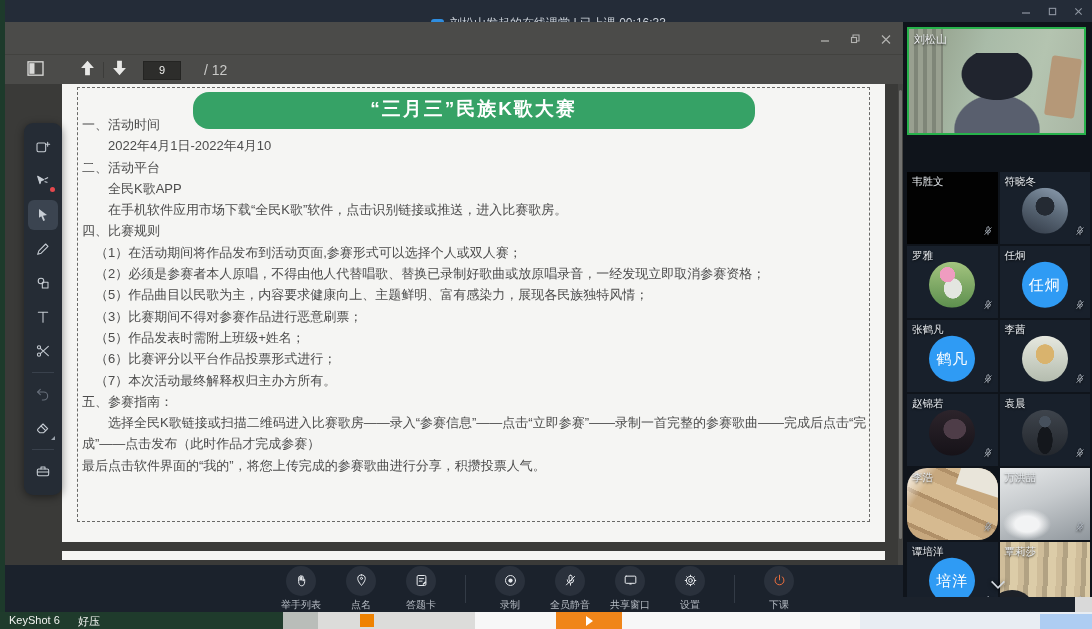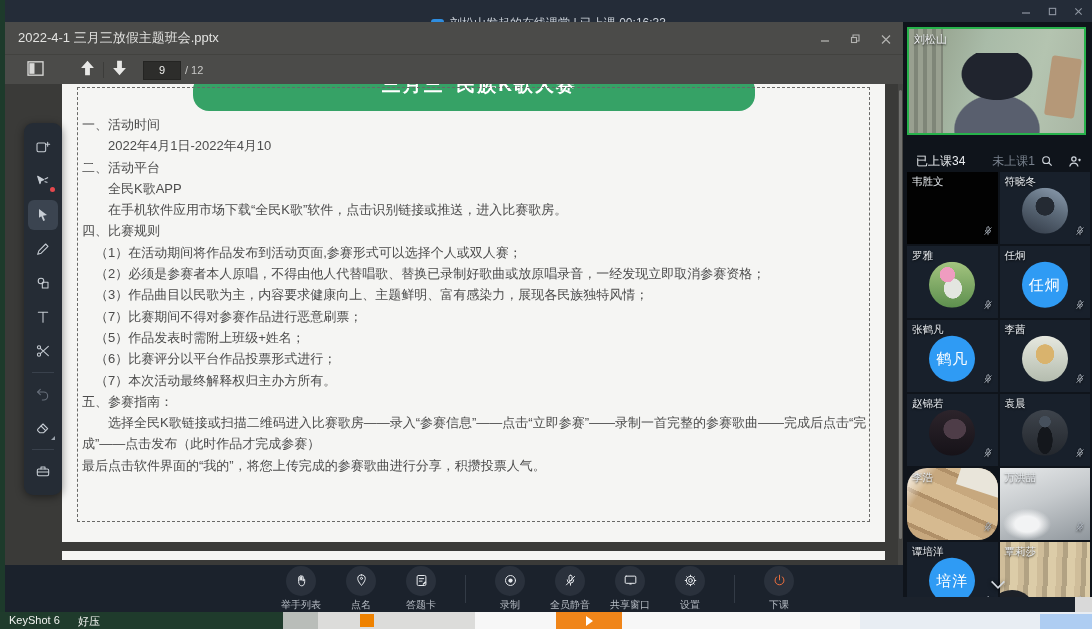--- a/index.html
+++ b/index.html
@@ -149,7 +149,6 @@
 
 <div class="main-window">
   <div class="doc-header">
-    <span class="doc-title">2022-4-1 三月三放假主题班会.pptx</span>
     <span class="doc-controls">
       <span><svg width="10" height="12" viewBox="0 0 10 12">
             <path d="M1 8h8" stroke="currentColor" stroke-width="1.3"></path>

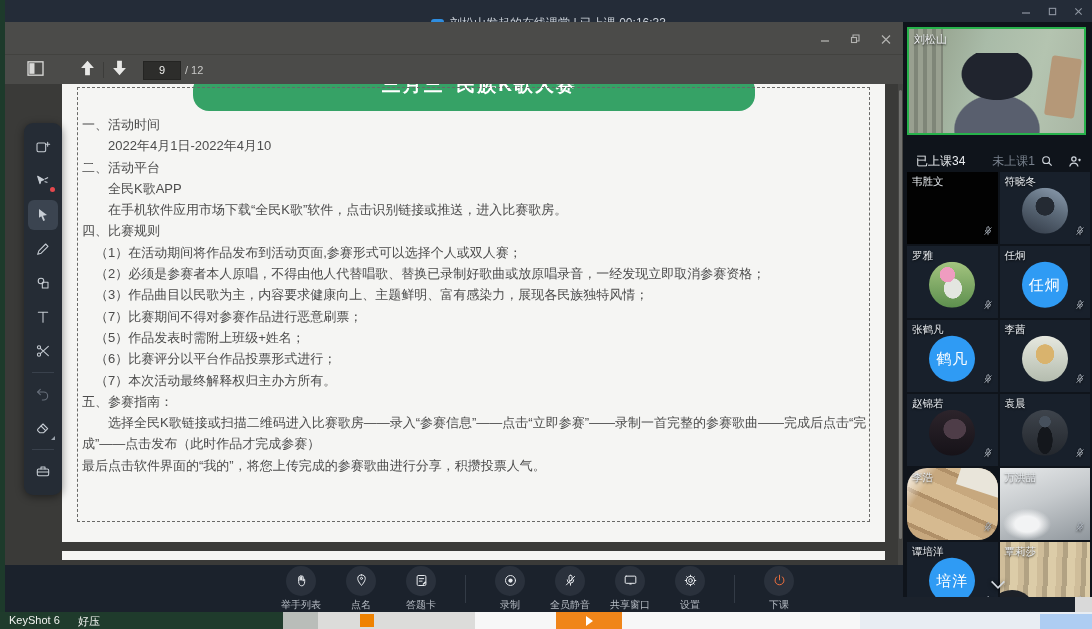--- a/index.html
+++ b/index.html
@@ -31,7 +31,7 @@
   .nav-sep{width:1px;height:16px;background:#3c3c3a;}
   .page-box{margin-left:16px;width:36px;height:17px;background:#2d2d2b;border:1px solid #242422;
     color:#efefed;font-size:11px;display:flex;align-items:center;justify-content:center;}
-  .page-total{margin-left:4px;color:#c9c9c7;font-size:11px;}
+  .page-total{margin-left:23px;color:#c9c9c7;font-size:14px;}
   
   .canvas{position:absolute;left:0;top:62px;width:898px;height:481px;background:#3a3a38;overflow:hidden;}
   .slide{position:absolute;left:57px;top:-10px;width:823px;height:468px;background:#f5f5f3;}

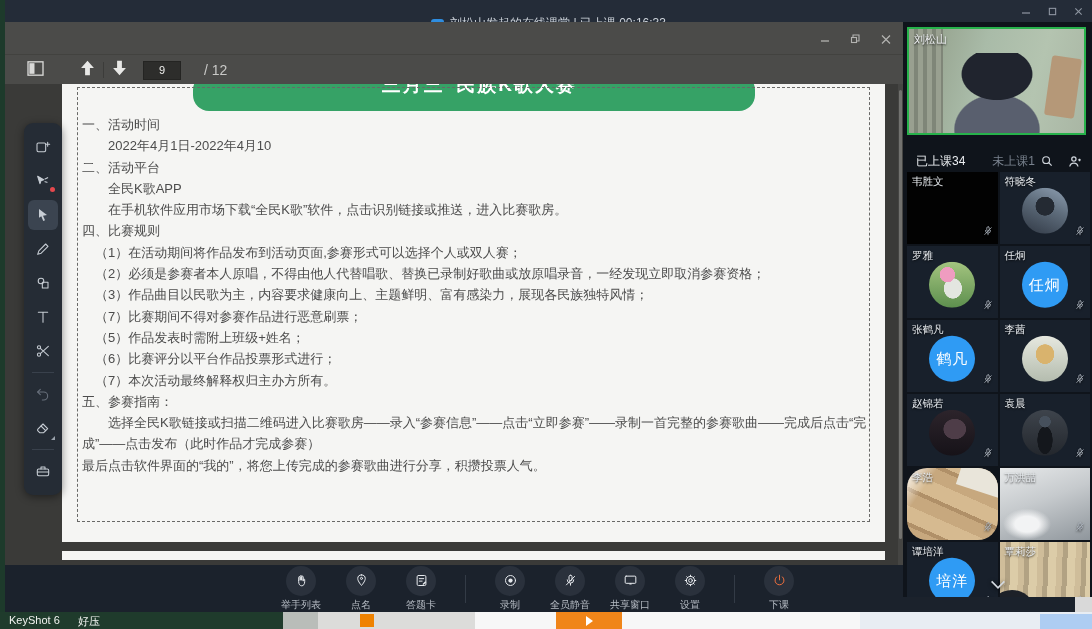--- a/index.html
+++ b/index.html
@@ -36,9 +36,9 @@
   .canvas{position:absolute;left:0;top:62px;width:898px;height:481px;background:#3a3a38;overflow:hidden;}
   .slide{position:absolute;left:57px;top:-10px;width:823px;height:468px;background:#f5f5f3;}
   .banner{
-    position:absolute;left:50%;transform:translateX(-50%);top:0;width:562px;height:37px;
-    border-radius:16px;display:flex;align-items:flex-end;justify-content:center;
-    color:#fff;font-size:19px;font-weight:bold;letter-spacing:2px;padding-bottom:13px;box-sizing:border-box;
+    position:absolute;left:50%;transform:translateX(-50%);top:18px;width:562px;height:37px;
+    border-radius:16px;display:flex;align-items:center;justify-content:center;
+    color:#fff;font-size:19px;font-weight:bold;letter-spacing:2px;padding-bottom:4px;box-sizing:border-box;
   }
   .dashed-box{position:absolute;left:15px;right:15px;top:13px;height:435px;border:1px dashed #696967;box-sizing:border-box;}
   .slide-text{position:absolute;left:20px;right:12px;top:40px;font-size:13px;line-height:21.3px;color:#4c4c4c;}

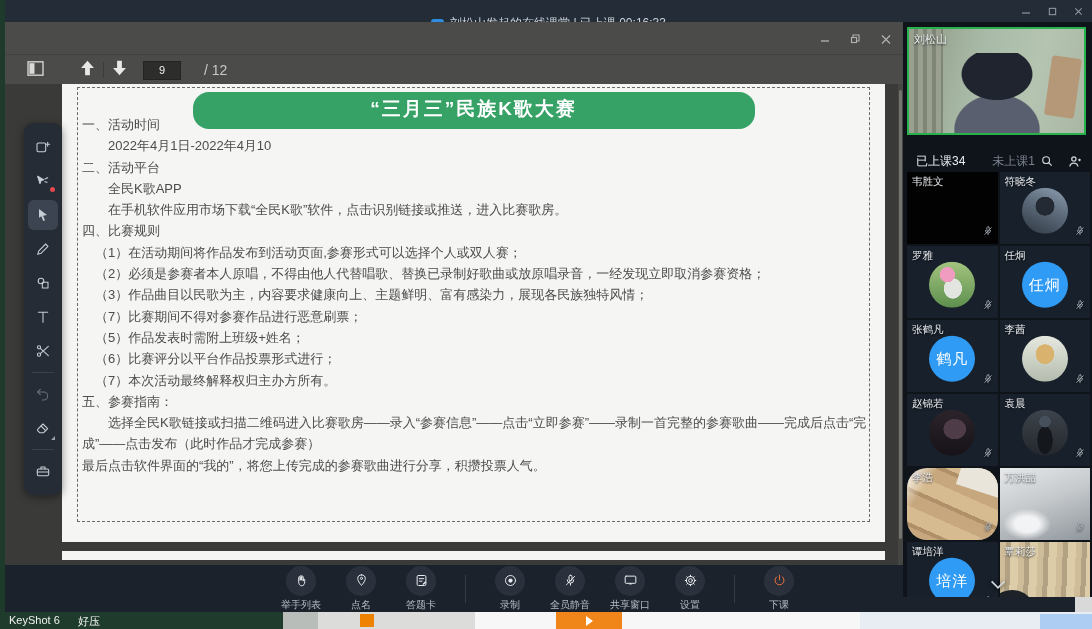--- a/index.html
+++ b/index.html
@@ -372,25 +372,6 @@
     <div class="person"></div>
     <span class="tname">刘松山</span>
   </div>
-  <div class="roster-tabs">
-    <span class="tab-on">已上课34</span>
-    <span class="tab-off">未上课1</span>
-    <span class="roster-icons">
-      <span>
-          <svg width="14" height="14" viewBox="0 0 24 24" fill="none" stroke="currentColor" stroke-width="2">
-            <circle cx="10.5" cy="10.5" r="5.8"></circle>
-            <path d="M15 15l5 5"></path>
-          </svg>
-        </span>
-      <span>
-          <svg width="15" height="15" viewBox="0 0 24 24" fill="none" stroke="currentColor" stroke-width="2">
-            <circle cx="11" cy="8" r="3.4"></circle>
-            <path d="M4.5 20c.5-3.6 3.2-5.6 6.5-5.6s6 2 6.5 5.6"></path>
-            <path d="M18 9.5h4M20 7.5v4"></path>
-          </svg>
-        </span>
-    </span>
-  </div>
   <div class="grid" id="roster-grid">
       <div class="tile black">
         <span class="pname">韦胜文</span>

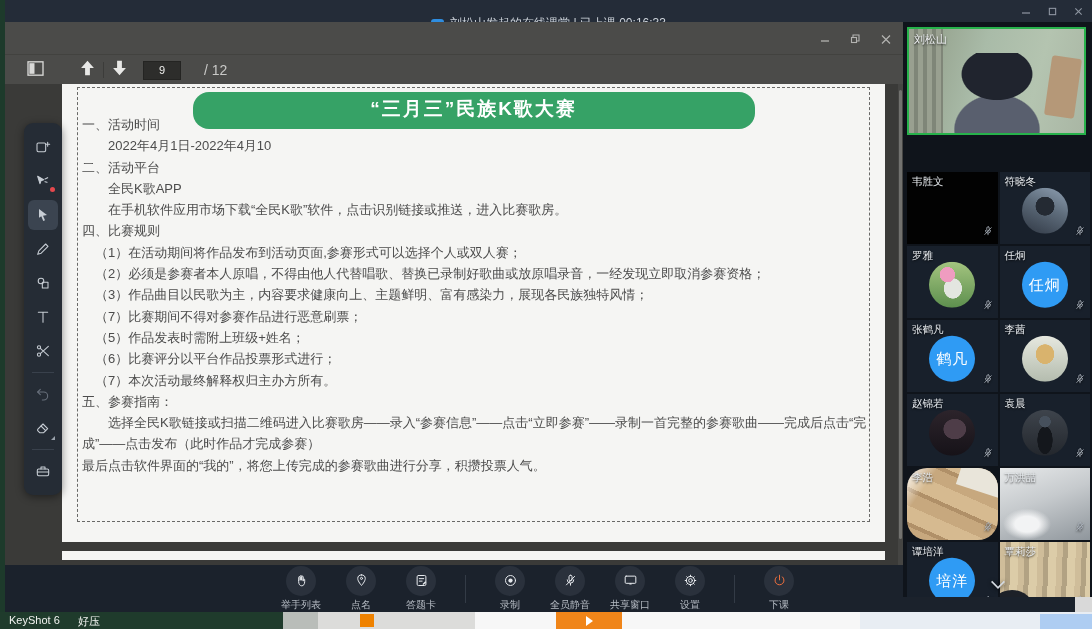--- a/index.html
+++ b/index.html
@@ -198,7 +198,7 @@
           <p>四、比赛规则</p>
           <p>　（1）在活动期间将作品发布到活动页面,参赛形式可以选择个人或双人赛；</p>
           <p>　（2）必须是参赛者本人原唱，不得由他人代替唱歌、替换已录制好歌曲或放原唱录音，一经发现立即取消参赛资格；</p>
-          <p>　（3）作品曲目以民歌为主，内容要求健康向上、主题鲜明、富有感染力，展现各民族独特风情；</p>
+          <p>　（5）作品曲目以民歌为主，内容要求健康向上、主题鲜明、富有感染力，展现各民族独特风情；</p>
           <p>　（7）比赛期间不得对参赛作品进行恶意刷票；</p>
           <p>　（5）作品发表时需附上班级+姓名；</p>
           <p>　（6）比赛评分以平台作品投票形式进行；</p>

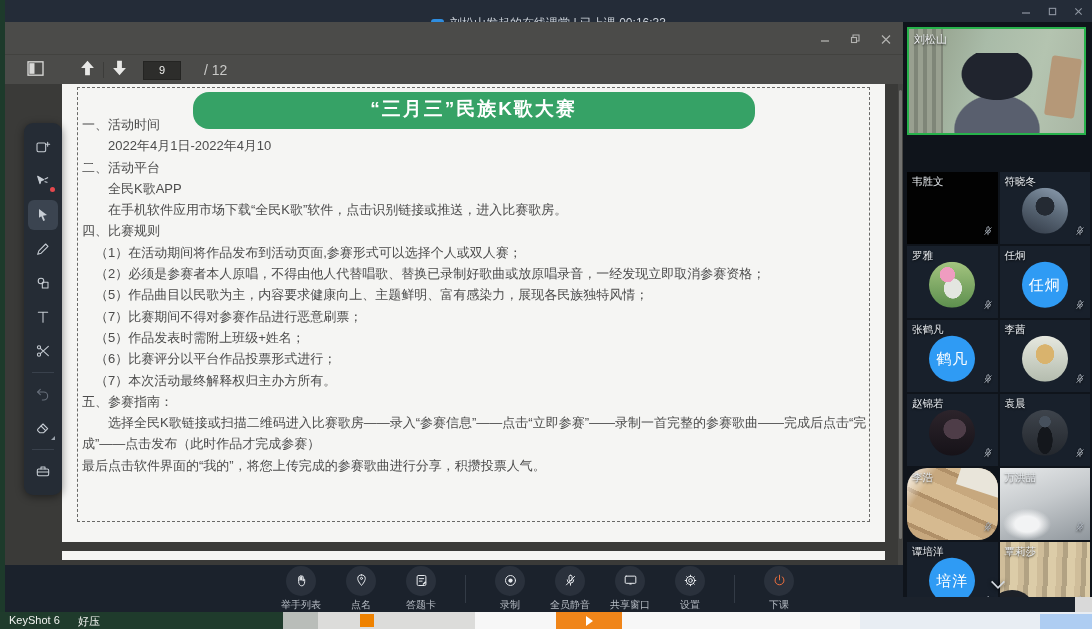--- a/index.html
+++ b/index.html
@@ -199,7 +199,7 @@
           <p>　（1）在活动期间将作品发布到活动页面,参赛形式可以选择个人或双人赛；</p>
           <p>　（2）必须是参赛者本人原唱，不得由他人代替唱歌、替换已录制好歌曲或放原唱录音，一经发现立即取消参赛资格；</p>
           <p>　（5）作品曲目以民歌为主，内容要求健康向上、主题鲜明、富有感染力，展现各民族独特风情；</p>
-          <p>　（7）比赛期间不得对参赛作品进行恶意刷票；</p>
+          <p>　（3）比赛期间不得对参赛作品进行恶意刷票；</p>
           <p>　（5）作品发表时需附上班级+姓名；</p>
           <p>　（6）比赛评分以平台作品投票形式进行；</p>
           <p>　（7）本次活动最终解释权归主办方所有。</p>

